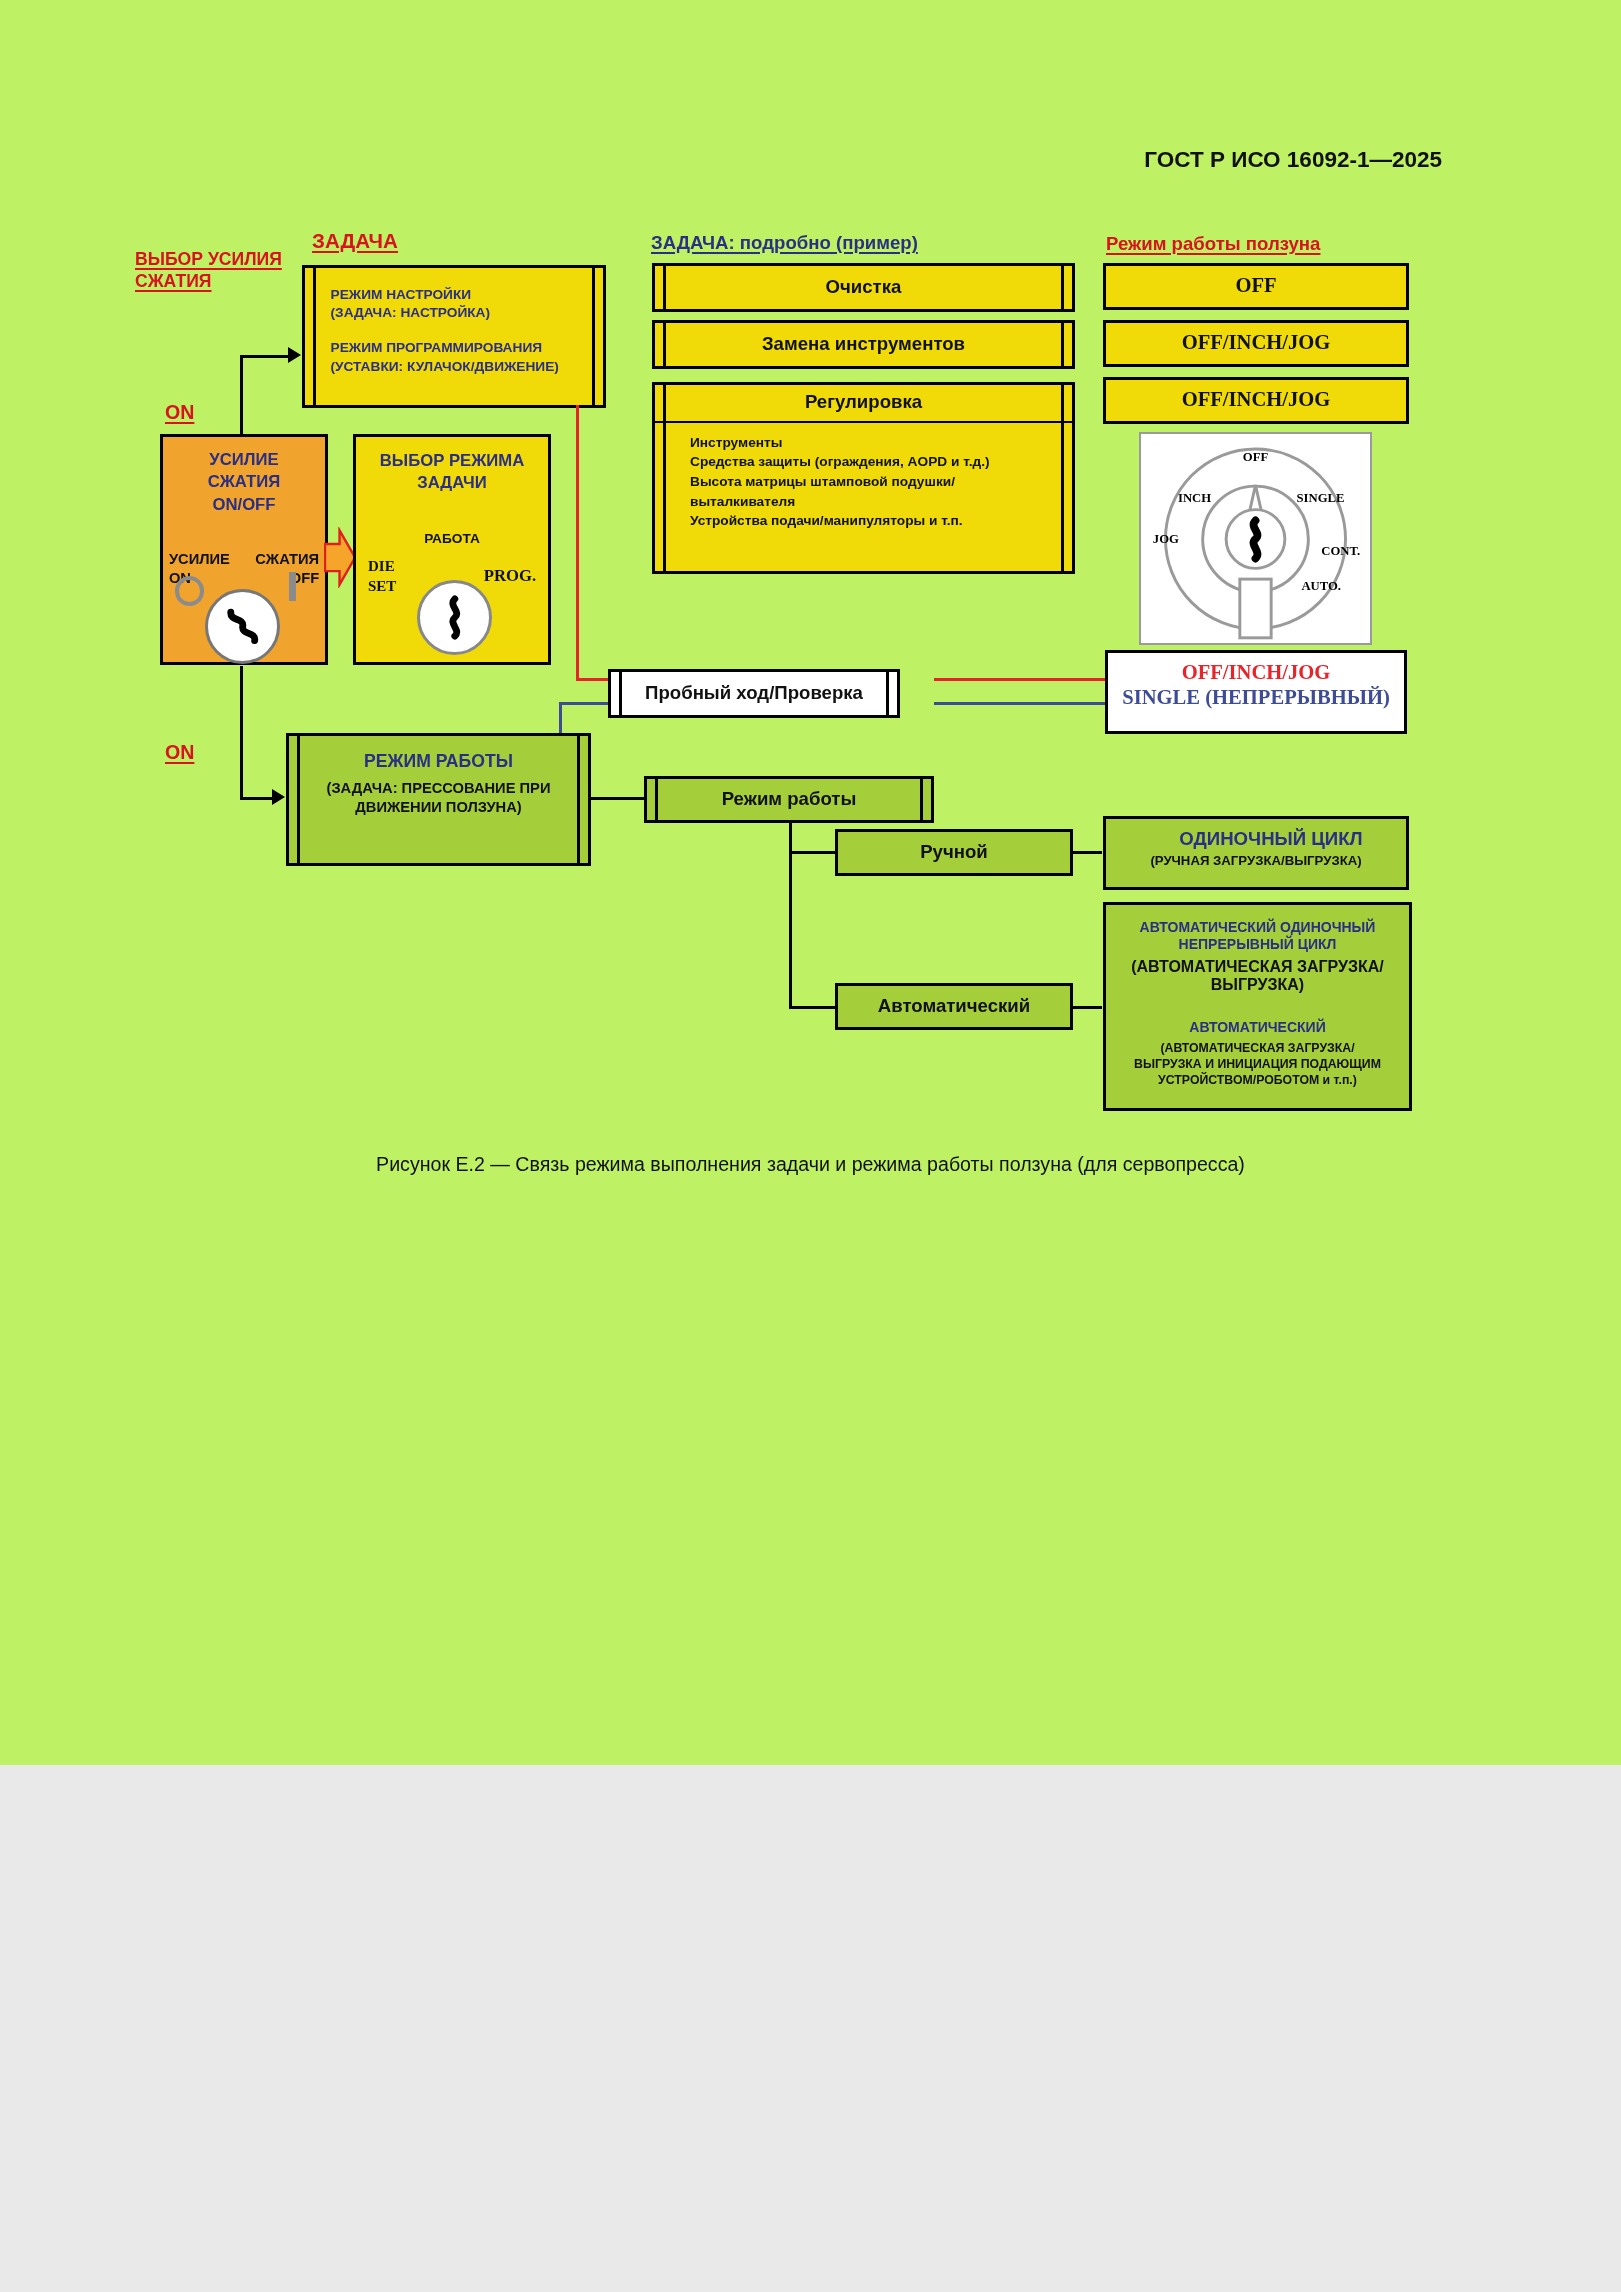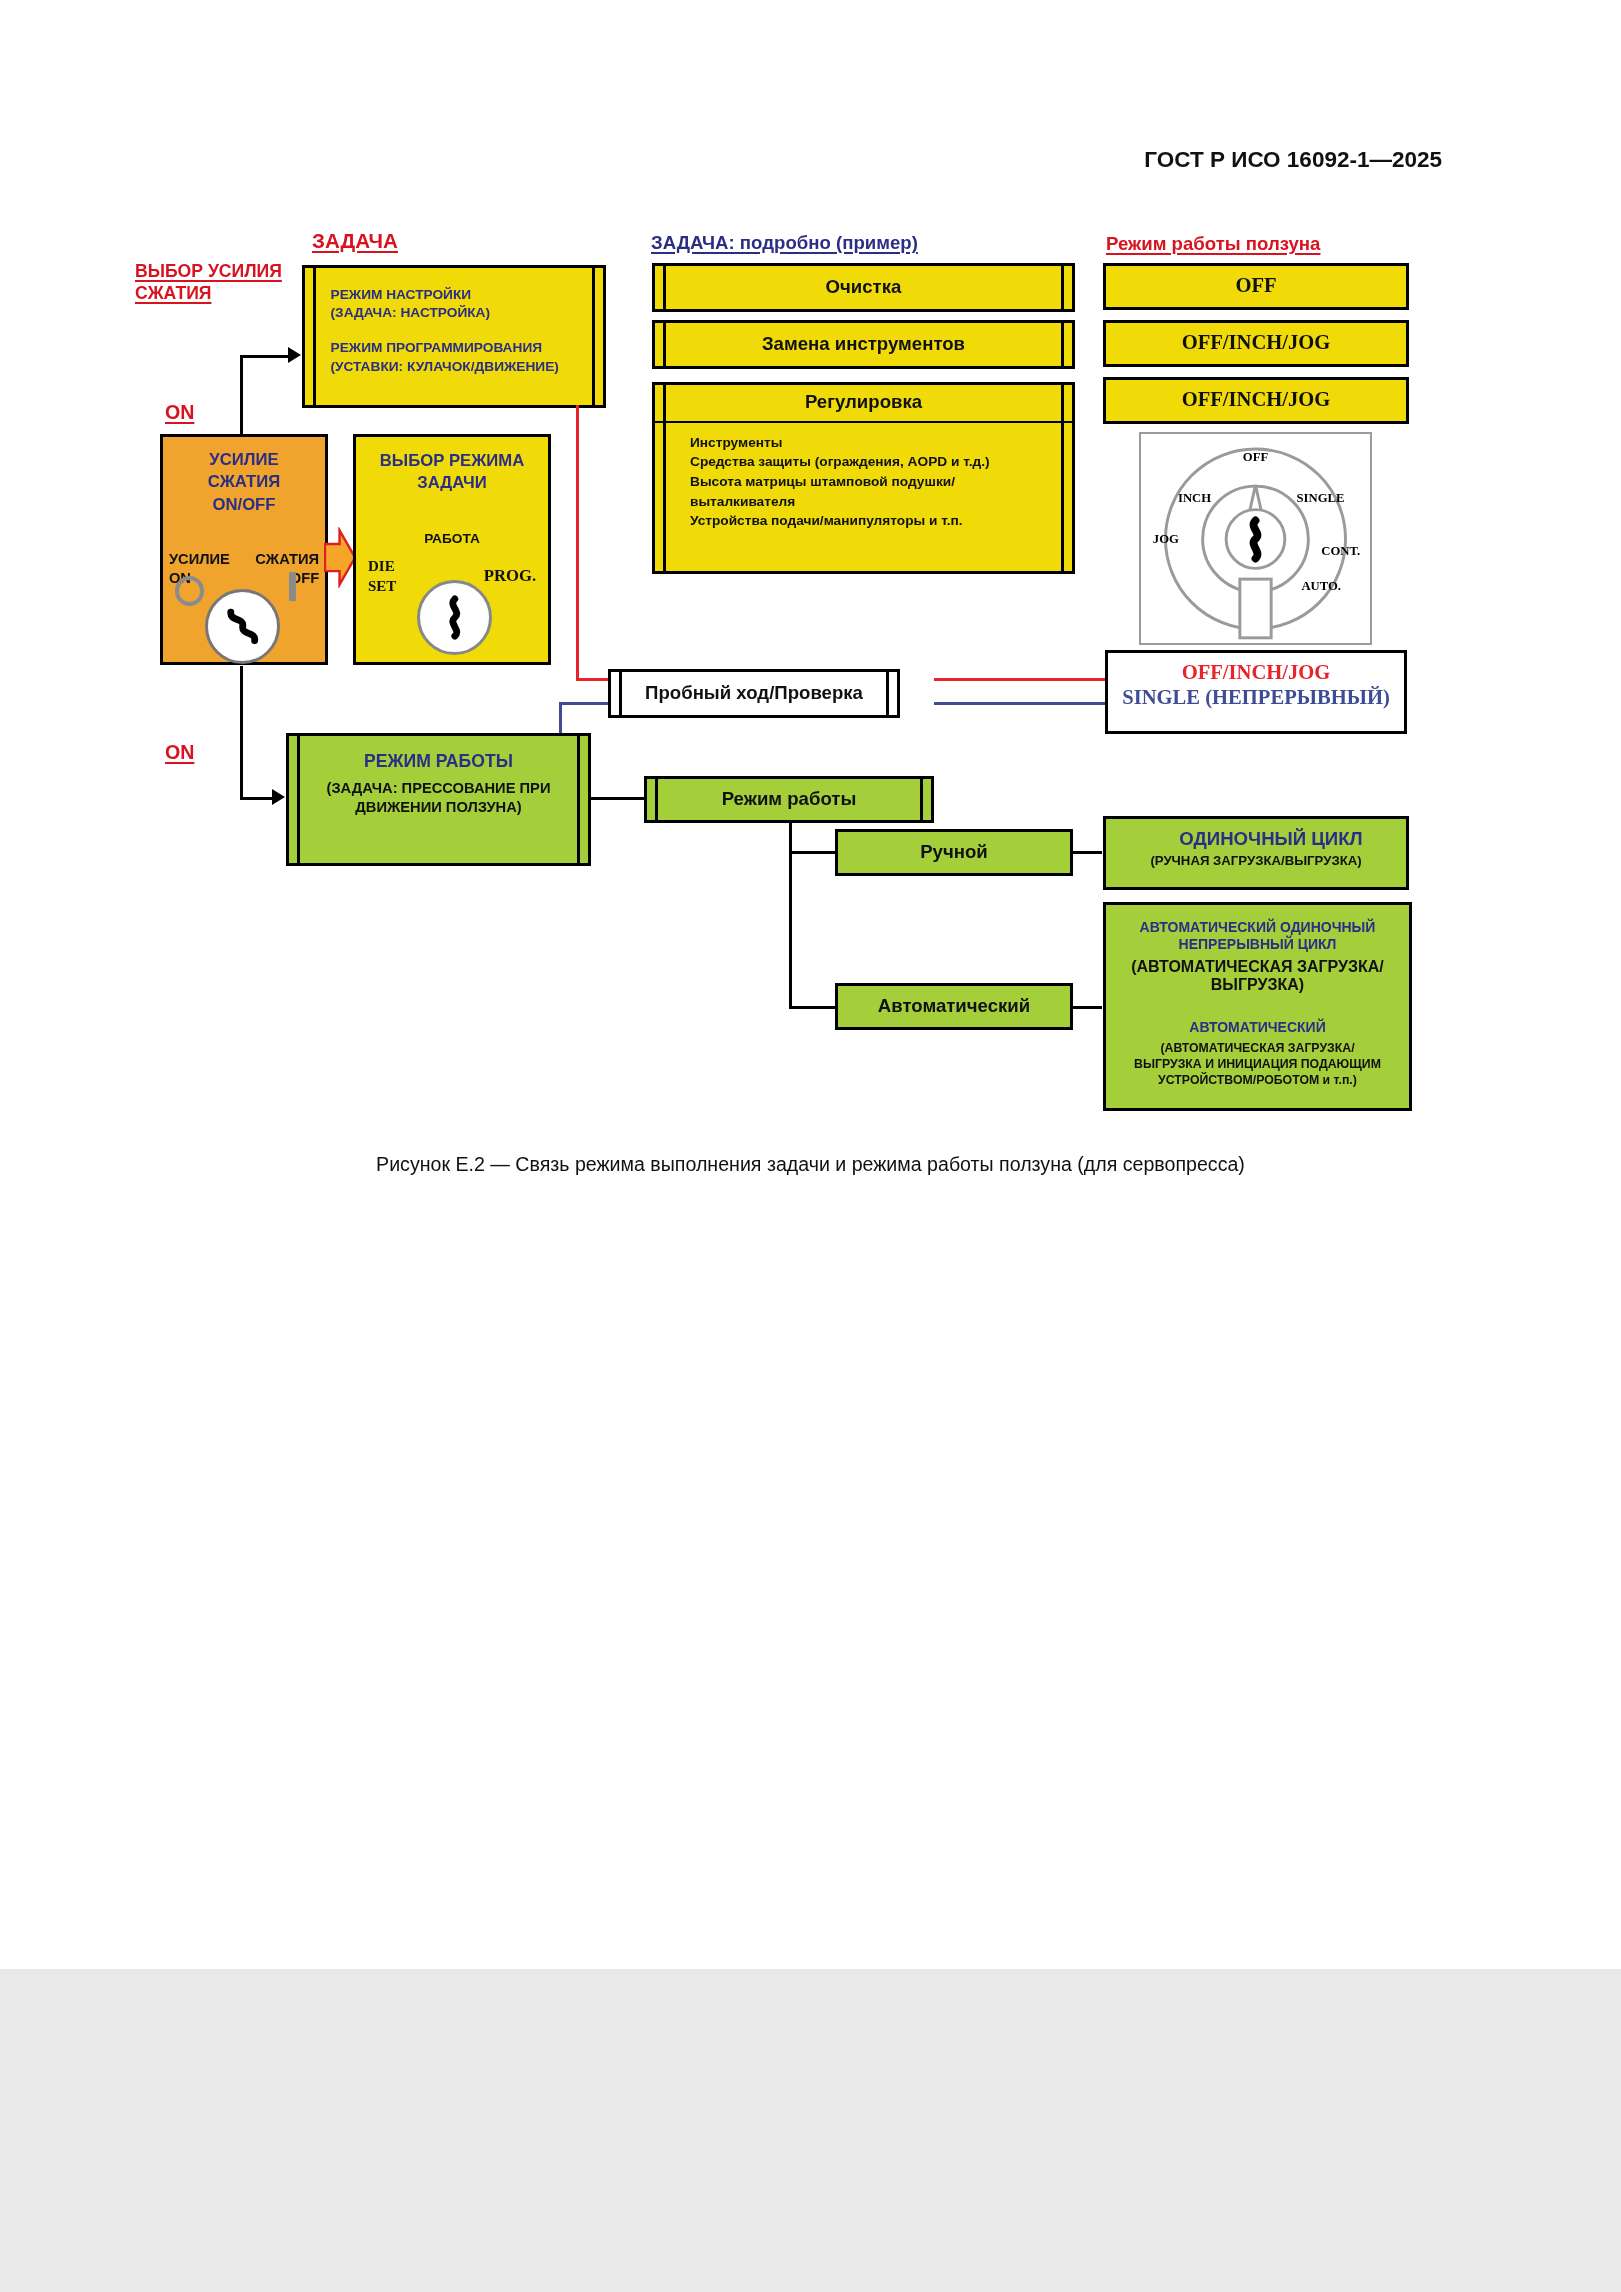--- a/index.html
+++ b/index.html
@@ -3,7 +3,7 @@
 <meta charset="utf-8">
 <style>
   html,body{margin:0;padding:0;background:#e9e9e9;}
-  .page{position:relative;width:1621px;height:1969px;background:#ffffff;margin:0 auto;
+  .page{position:relative;width:1621px;height:1765px;background:#bef264;margin:0 auto;
         font-family:"Liberation Sans",sans-serif;color:#111;overflow:hidden;}
   .abs{position:absolute;}
   .b{font-weight:bold;}

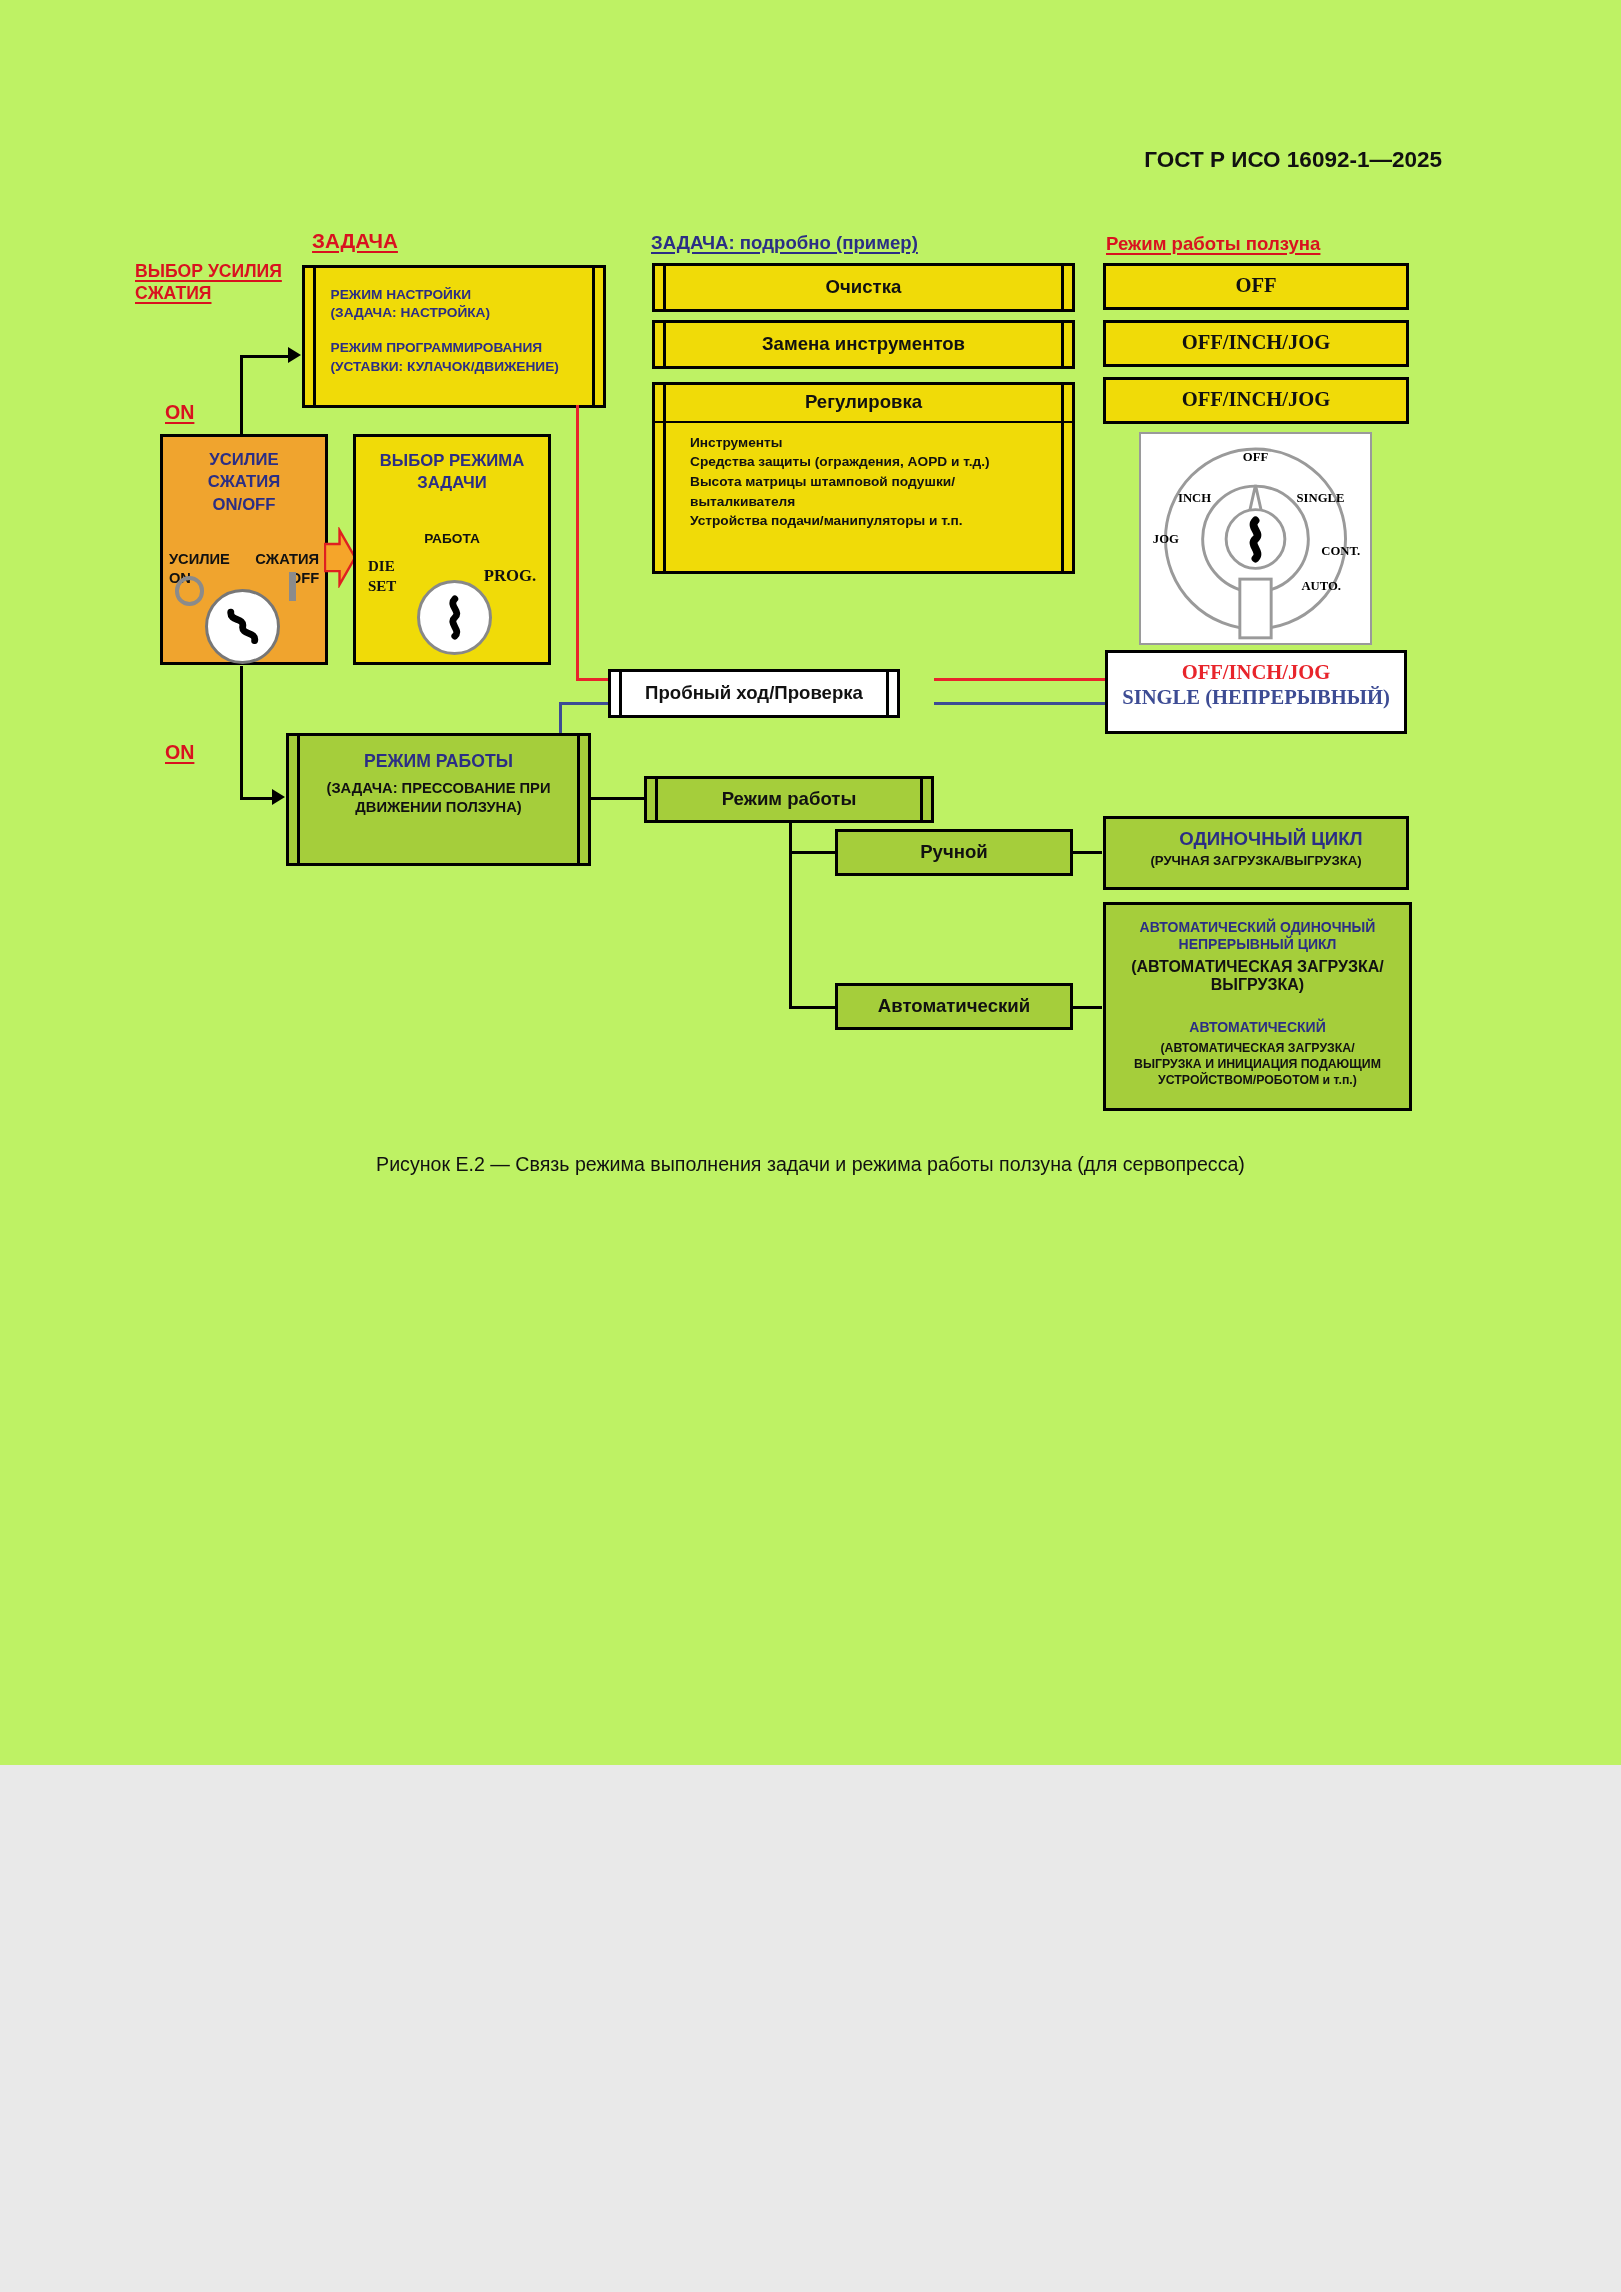--- a/index.html
+++ b/index.html
@@ -39,7 +39,7 @@
   <div class="abs b blue u" style="left:651px;top:232px;font-size:18.6px;">ЗАДАЧА: подробно (пример)</div>
   <div class="abs b red u" style="left:1106px;top:233px;font-size:18.6px;">Режим работы ползуна</div>
 
-  <div class="abs b red u" style="left:135px;top:261px;width:174px;font-size:17.6px;line-height:21.6px;">ВЫБОР УСИЛИЯ СЖАТИЯ</div>
+  <div class="abs b red u" style="left:135px;top:249px;width:174px;font-size:17.6px;line-height:21.6px;">ВЫБОР УСИЛИЯ СЖАТИЯ</div>
   <div class="abs b red u" style="left:165px;top:401px;font-size:19.6px;">ON</div>
   <div class="abs b red u" style="left:165px;top:741px;font-size:19.6px;">ON</div>
 

